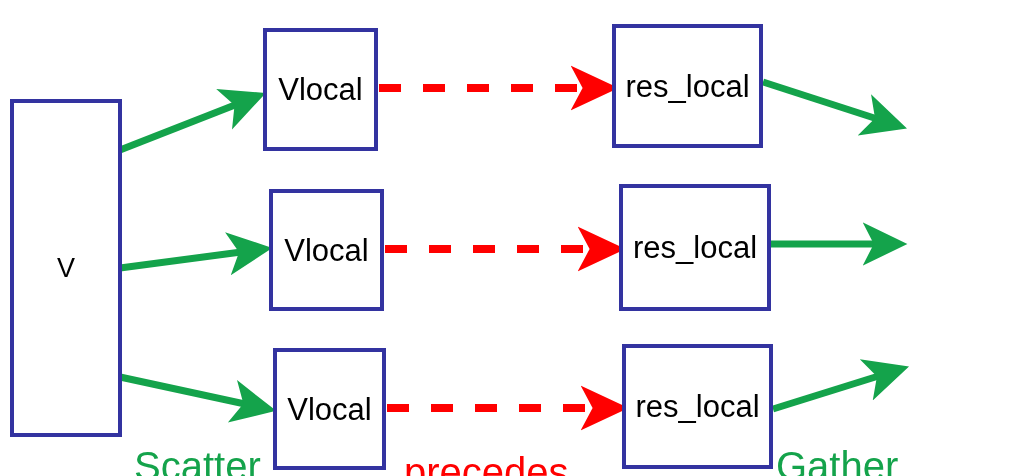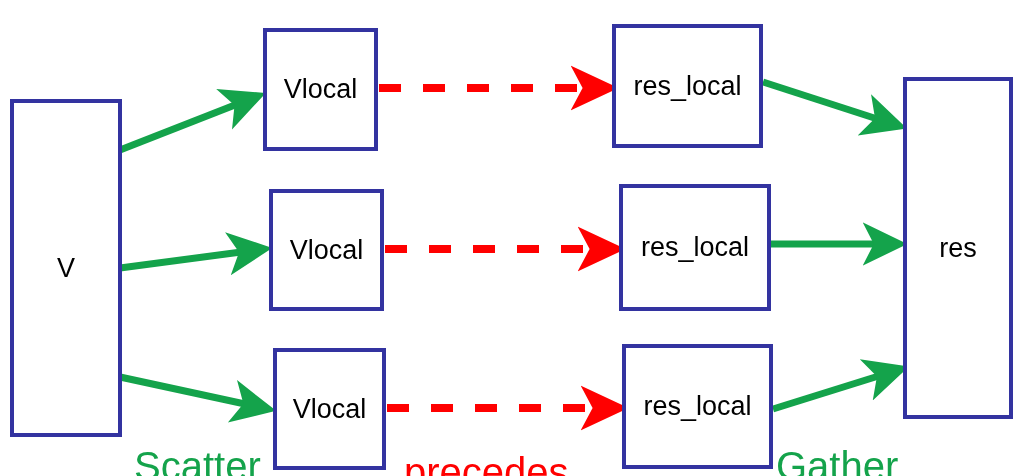--- a/index.html
+++ b/index.html
@@ -34,7 +34,7 @@
     justify-content: center;
     color: #000000;
     font-family: "Liberation Sans", sans-serif;
-    font-size: 27px;
+    font-size: 31px;
     line-height: 1;
     letter-spacing: 0px;
     z-index: 3;

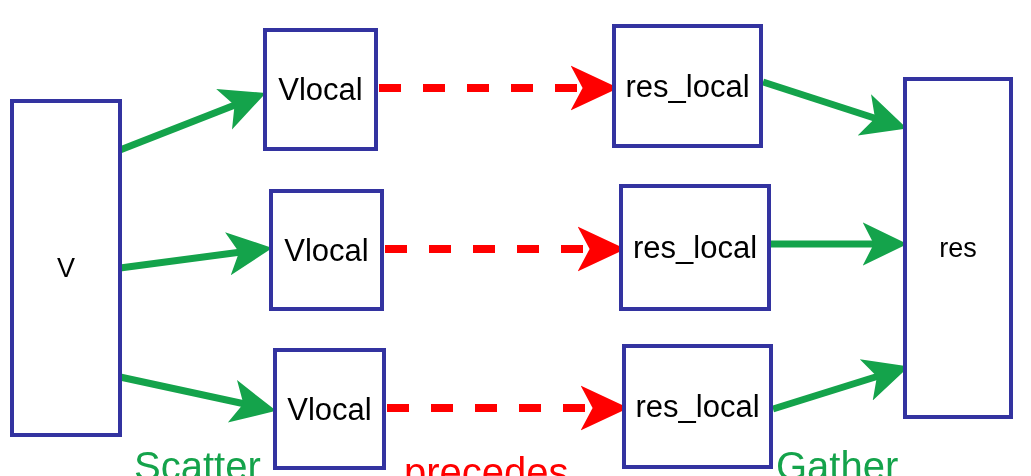--- a/index.html
+++ b/index.html
@@ -112,9 +112,6 @@
     <span>res_local</span>
   </div>
 
-  <div class="node-box tall" style="left:903px; top:77px; width:110px; height:342px;">
-    <span>res</span>
-  </div>
 
   <div class="caption green" style="left:134px; top:446px;">Scatter</div>
 

